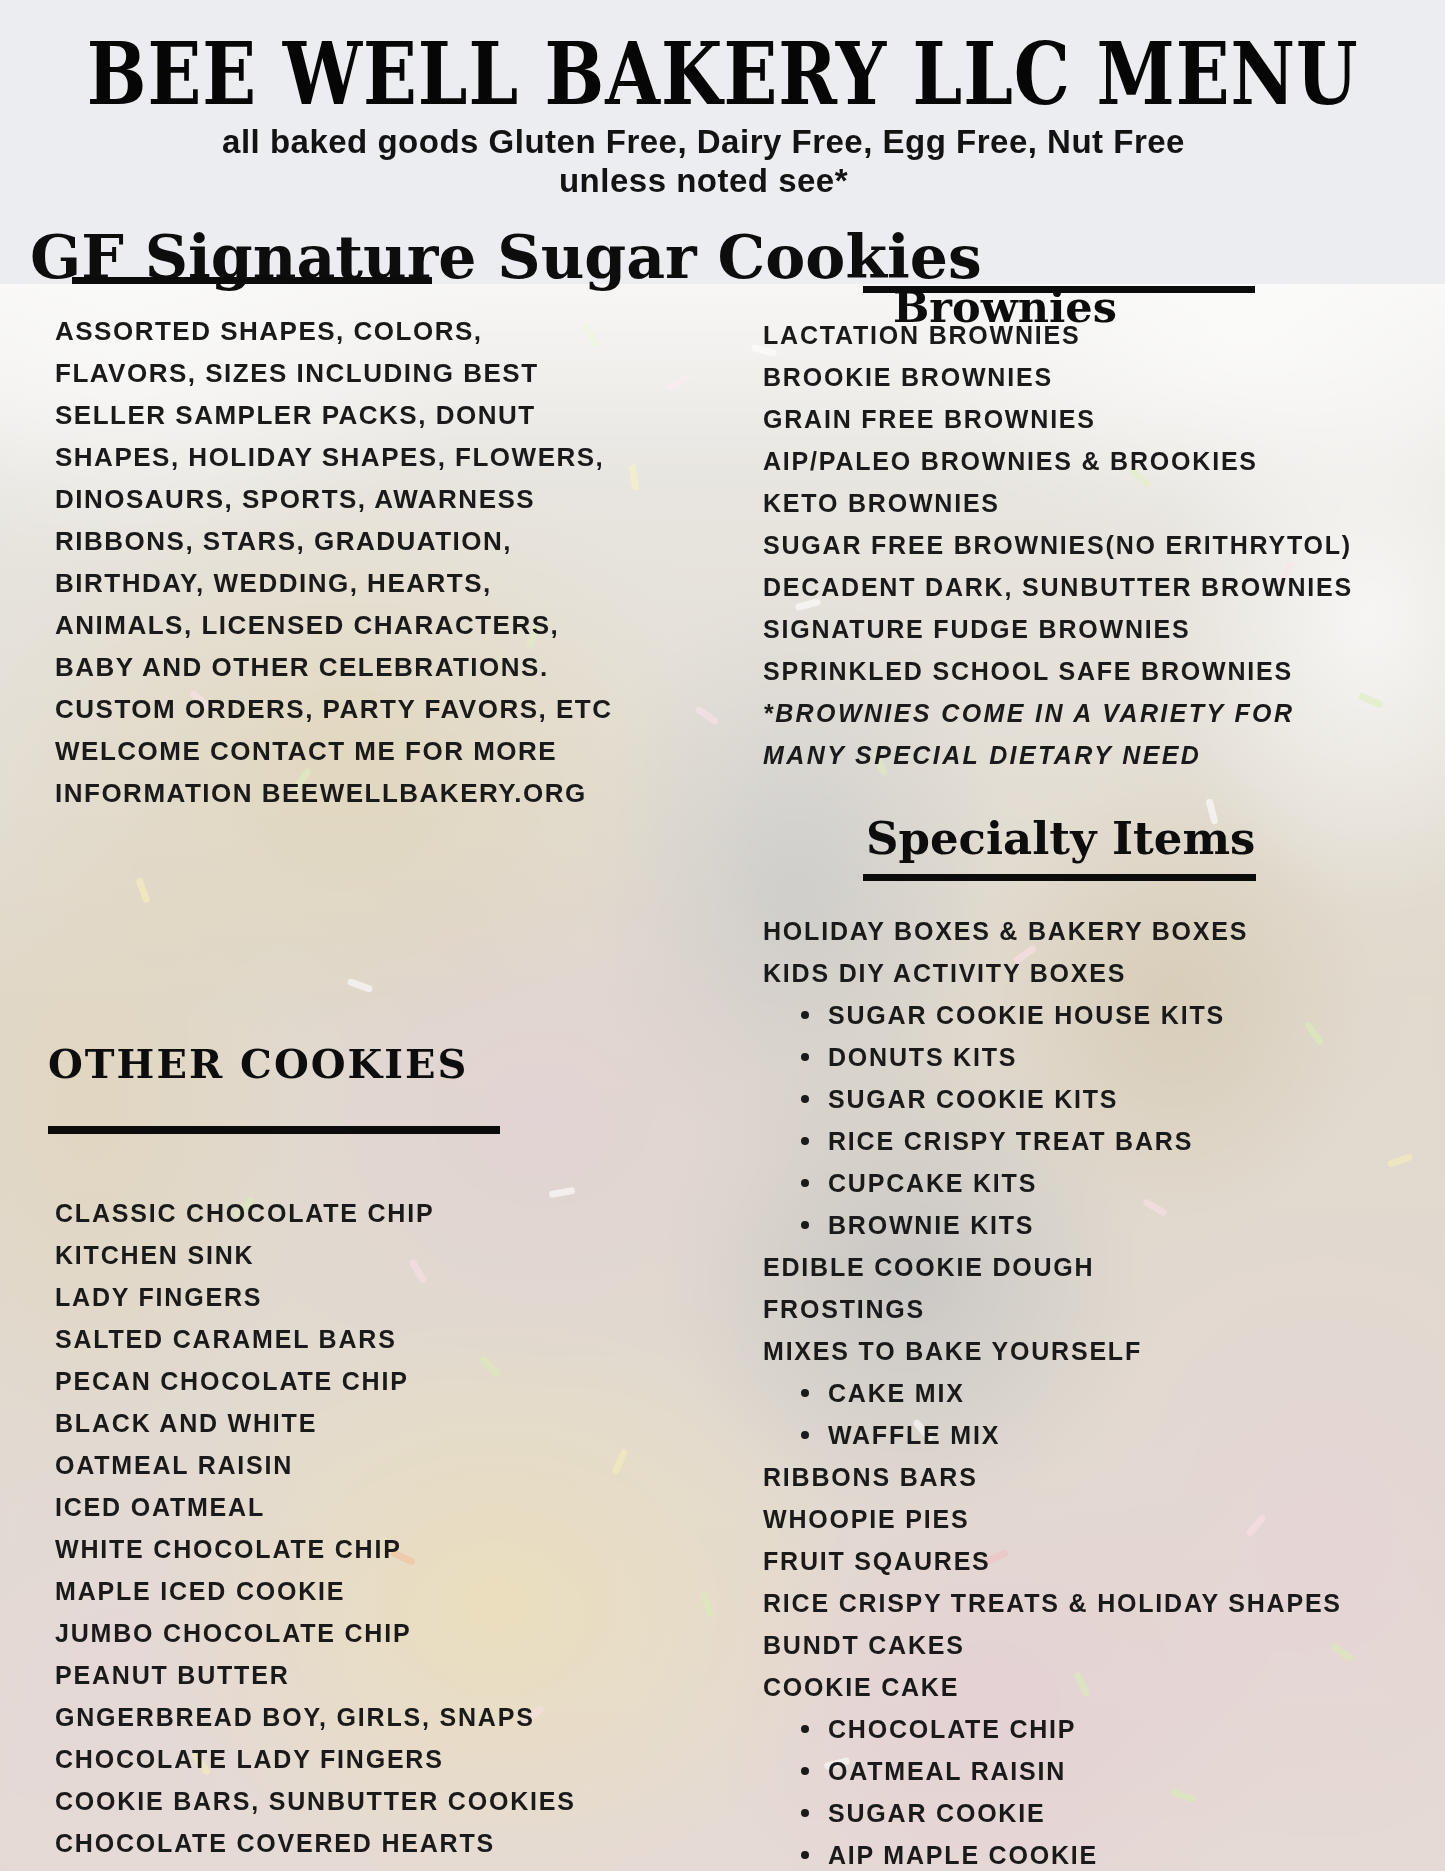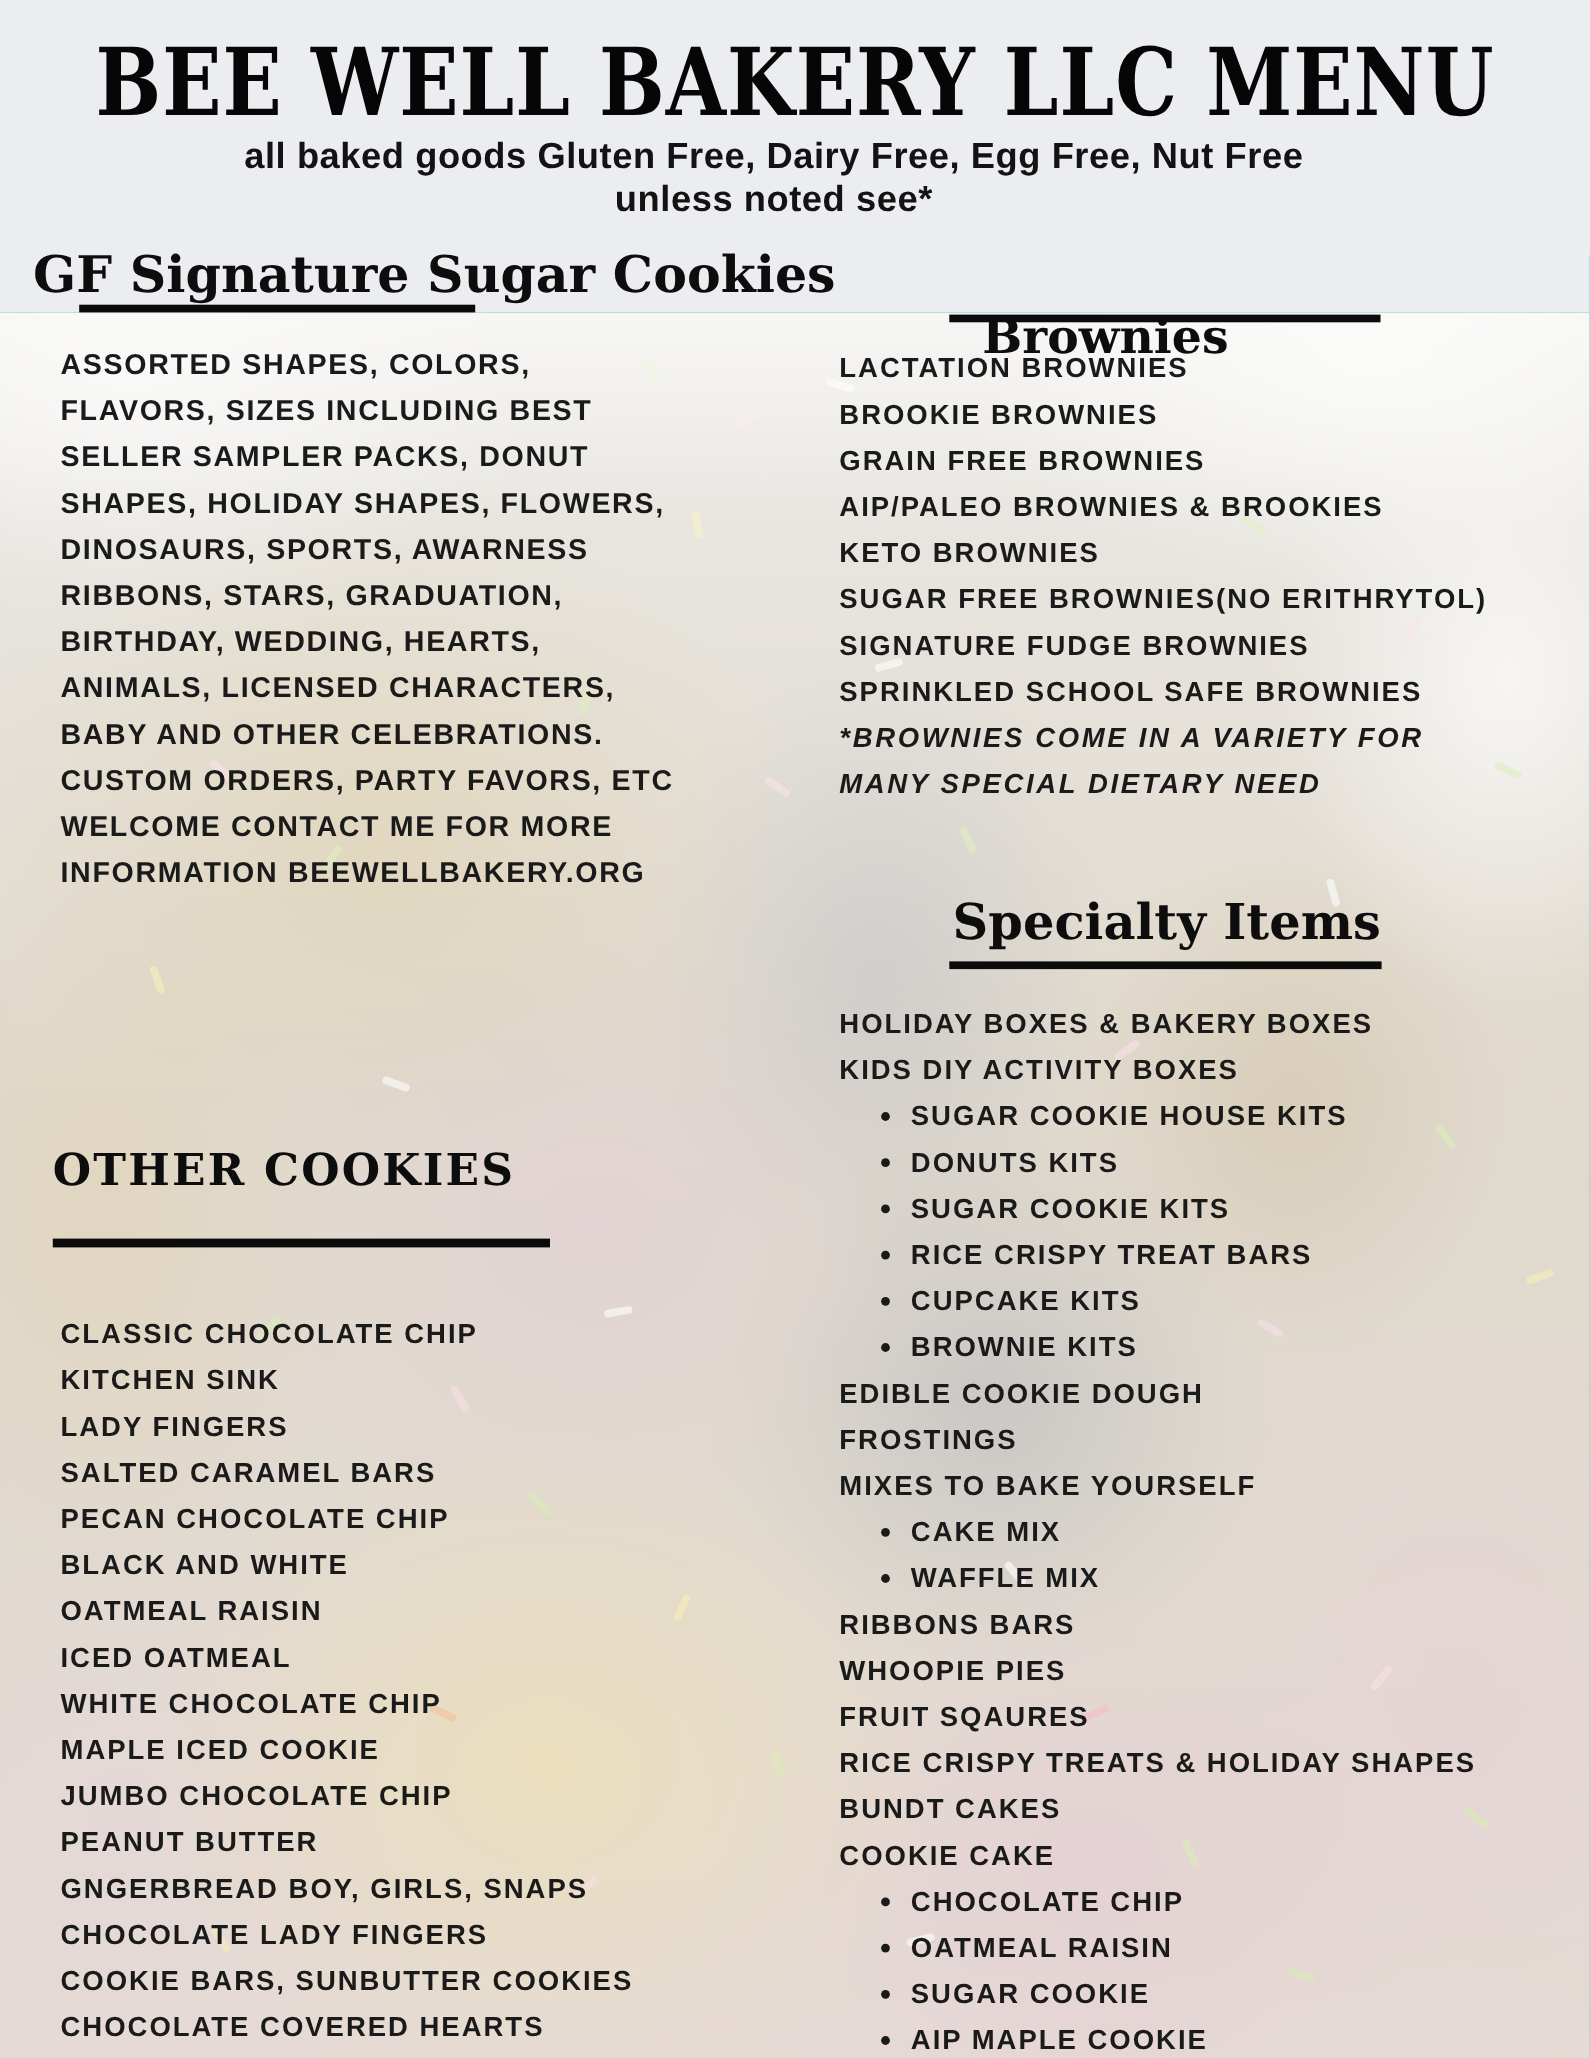--- a/index.html
+++ b/index.html
@@ -123,7 +123,7 @@
       <div>unless noted see*</div>
     </div>
 
-    <div class="slab" style="left:30px;top:222px;font-size:46px;">GF Signature Sugar Cookies</div>
+    <div class="slab" style="left:30px;top:222px;font-size:60px;">GF Signature Sugar Cookies</div>
     <div class="rule" style="left:72px;top:277px;width:360px;height:7px;"></div>
 
     <div class="slab" style="left:893px;top:238px;font-size:43px;margin-top:44px;">Brownies</div>

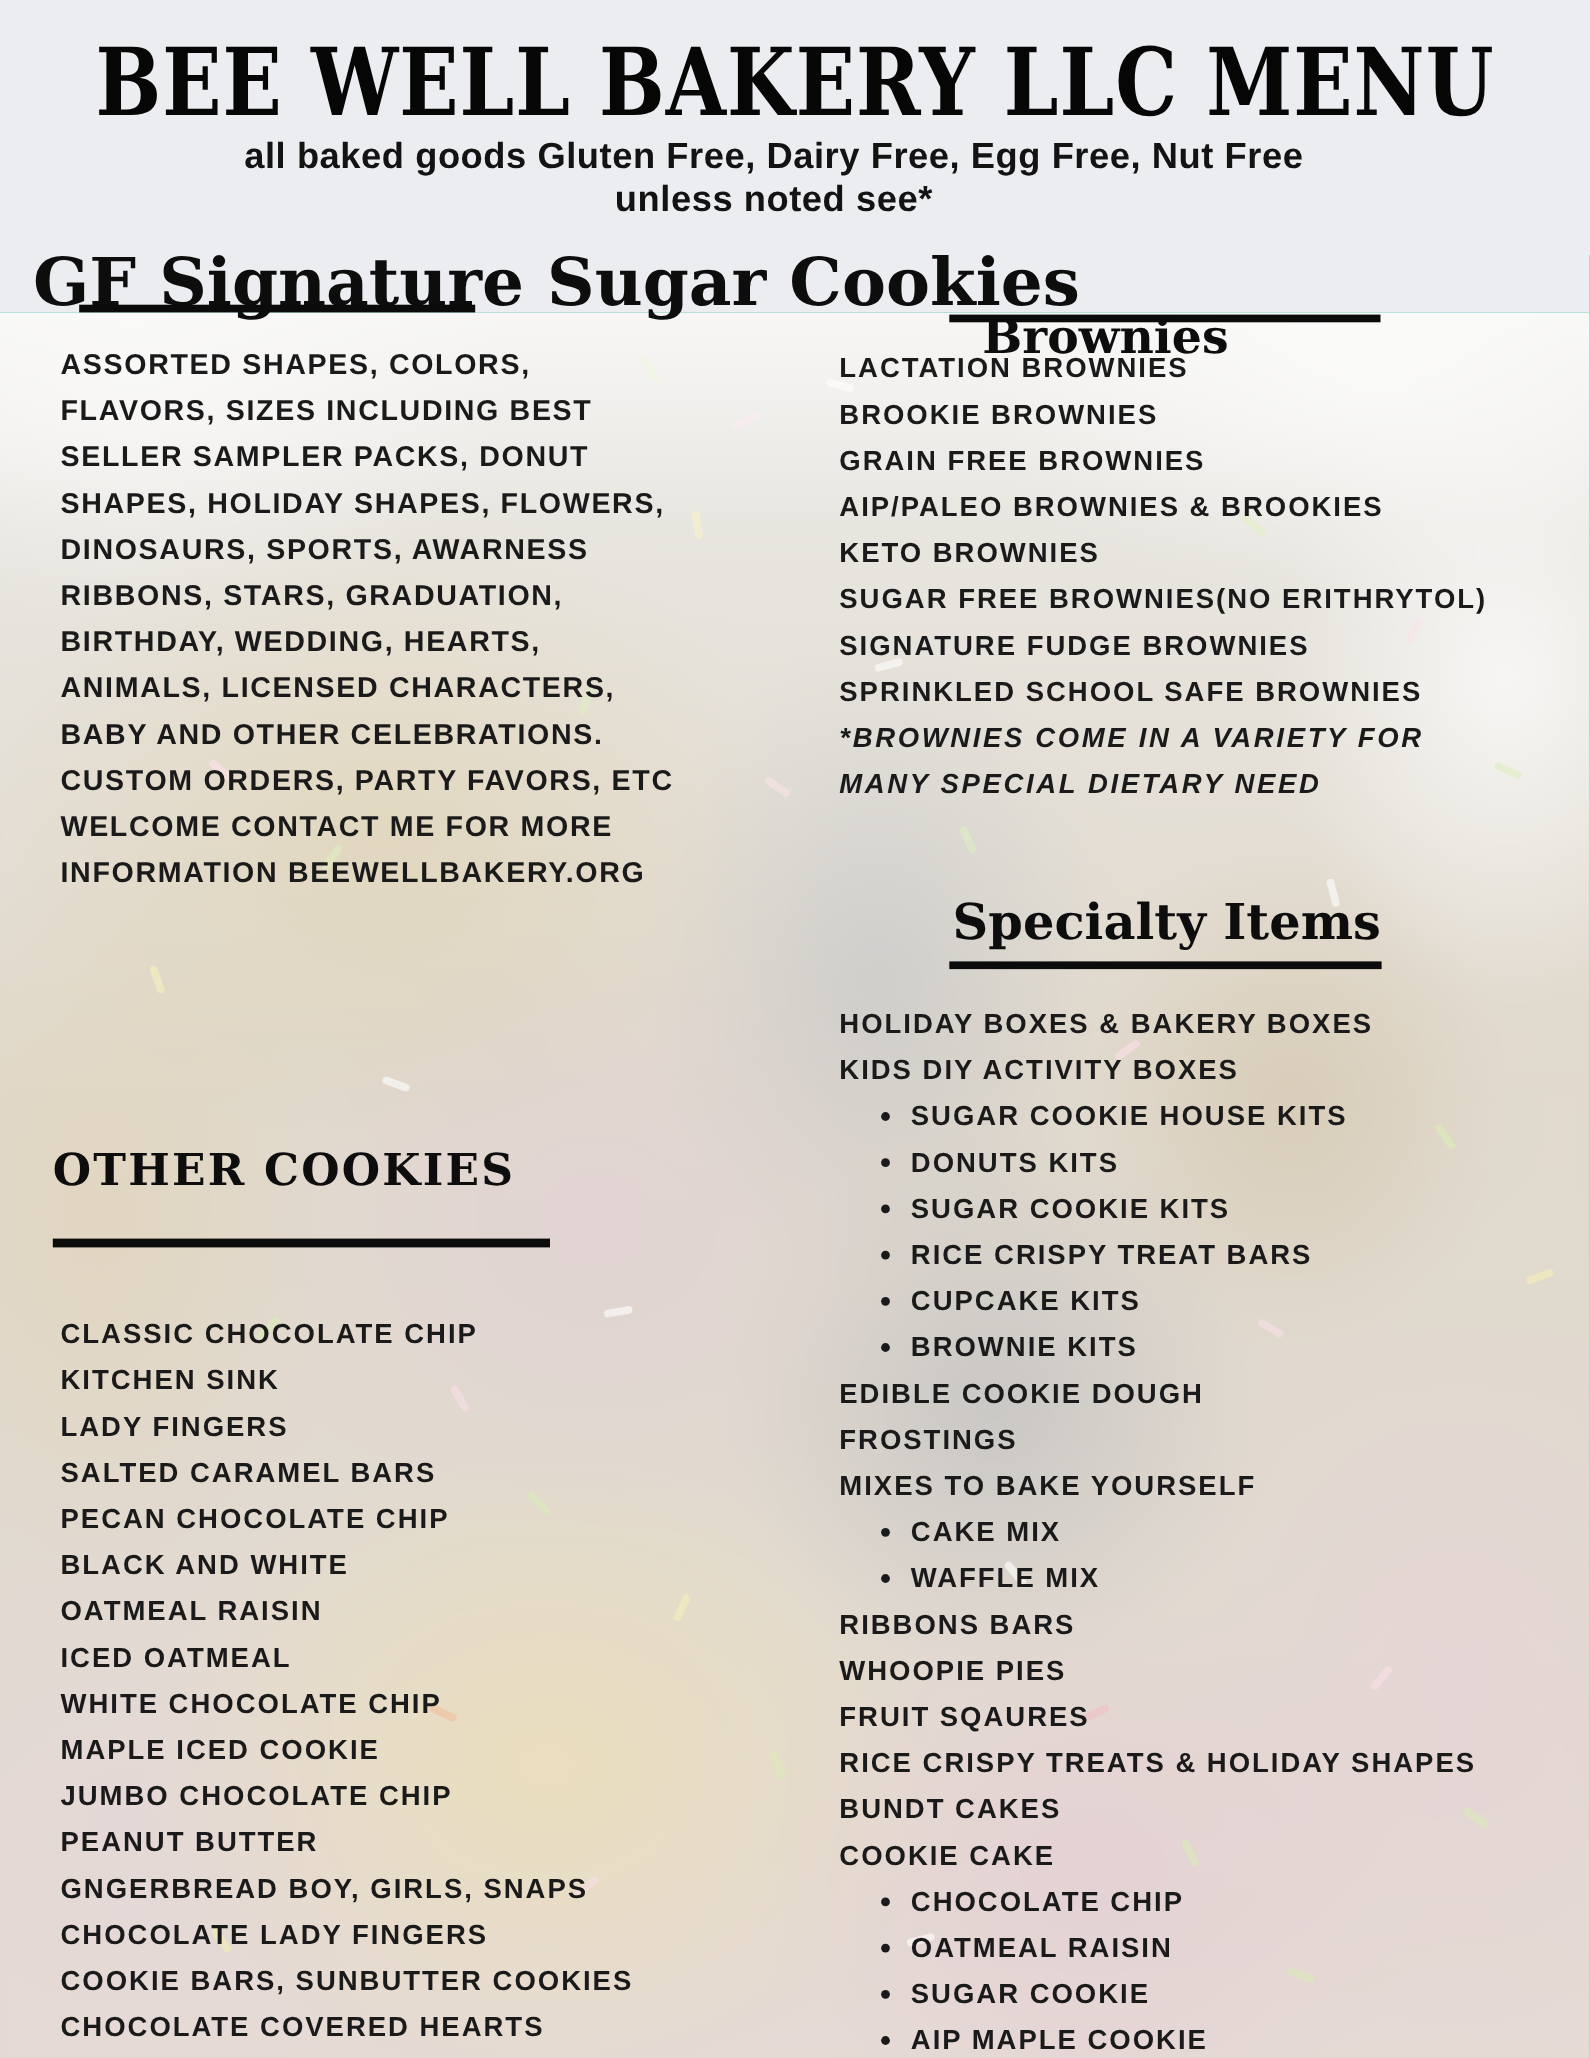--- a/index.html
+++ b/index.html
@@ -157,6 +157,7 @@
         <div class="item">AIP/PALEO BROWNIES &amp; BROOKIES</div>
         <div class="item">KETO BROWNIES</div>
         <div class="item">SUGAR FREE BROWNIES(NO ERITHRYTOL)</div>
+        <div class="item">DECADENT DARK, SUNBUTTER BROWNIES</div>
         <div class="item">SIGNATURE FUDGE BROWNIES</div>
         <div class="item">SPRINKLED SCHOOL SAFE BROWNIES</div>
         <div class="item italic">*BROWNIES COME IN A VARIETY FOR</div>

